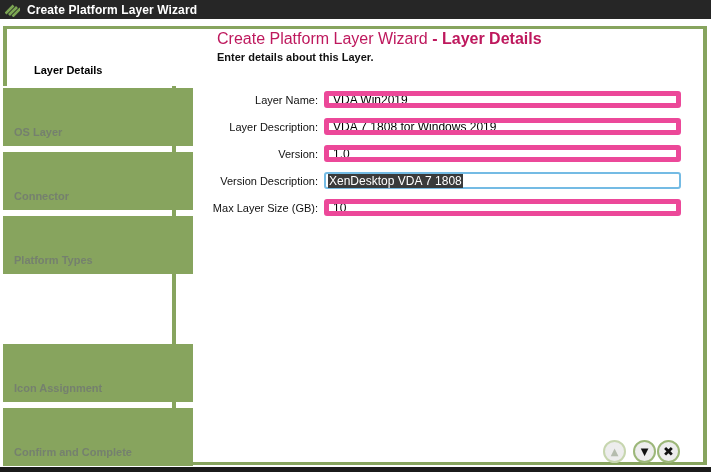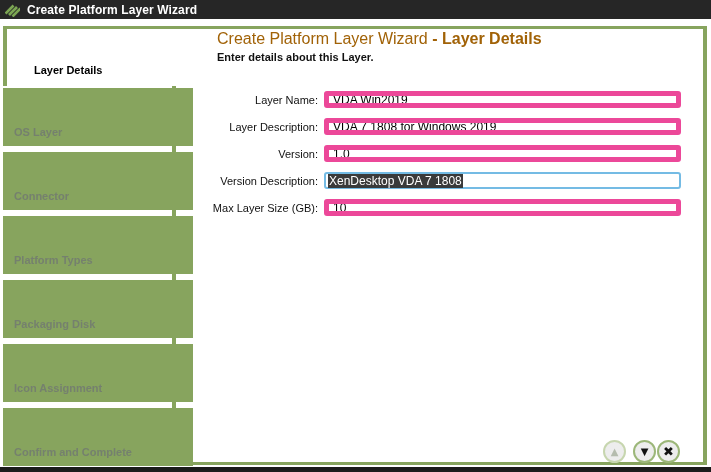--- a/index.html
+++ b/index.html
@@ -42,7 +42,7 @@
   }
   
   .heading{
-    position:absolute;left:217px;top:30px;font-size:16px;color:#a16207;white-space:nowrap;
+    position:absolute;left:217px;top:30px;font-size:16px;color:#be185d;white-space:nowrap;
   }
   .heading .emph{font-weight:bold;}
   .subtitle{

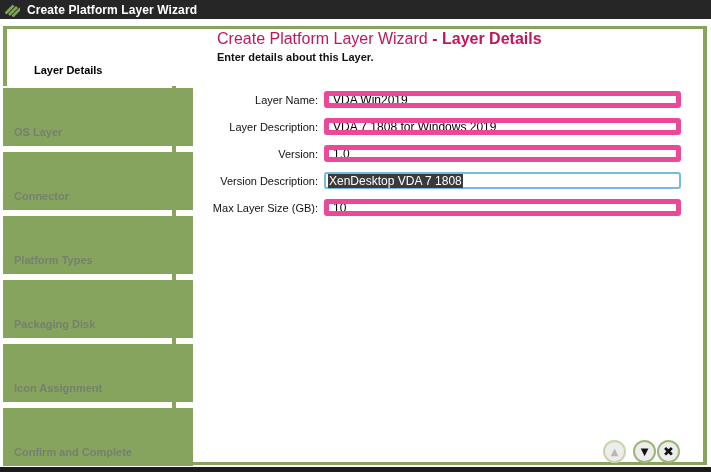--- a/index.html
+++ b/index.html
@@ -115,9 +115,6 @@
   <div class="step" style="top:216px">
     <span class="lbl">Platform Types</span>
   </div>
-  <div class="step" style="top:280px">
-    <span class="lbl">Packaging Disk</span>
-  </div>
   <div class="step" style="top:344px">
     <span class="lbl">Icon Assignment</span>
   </div>

